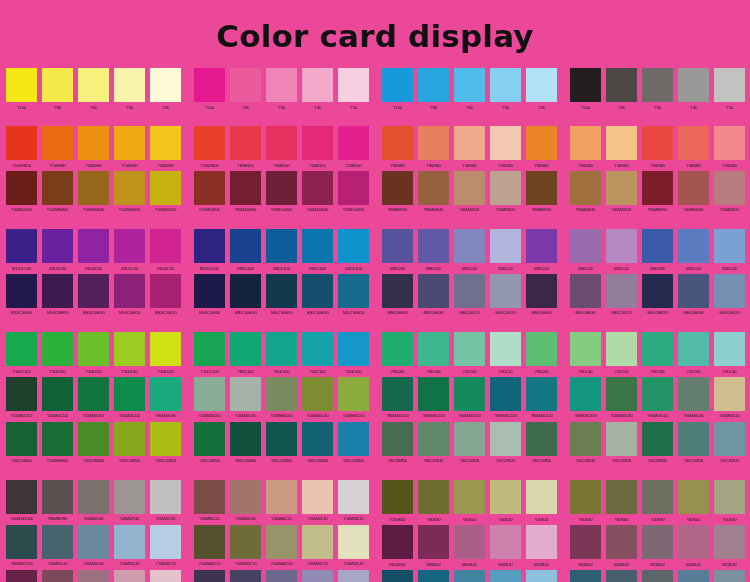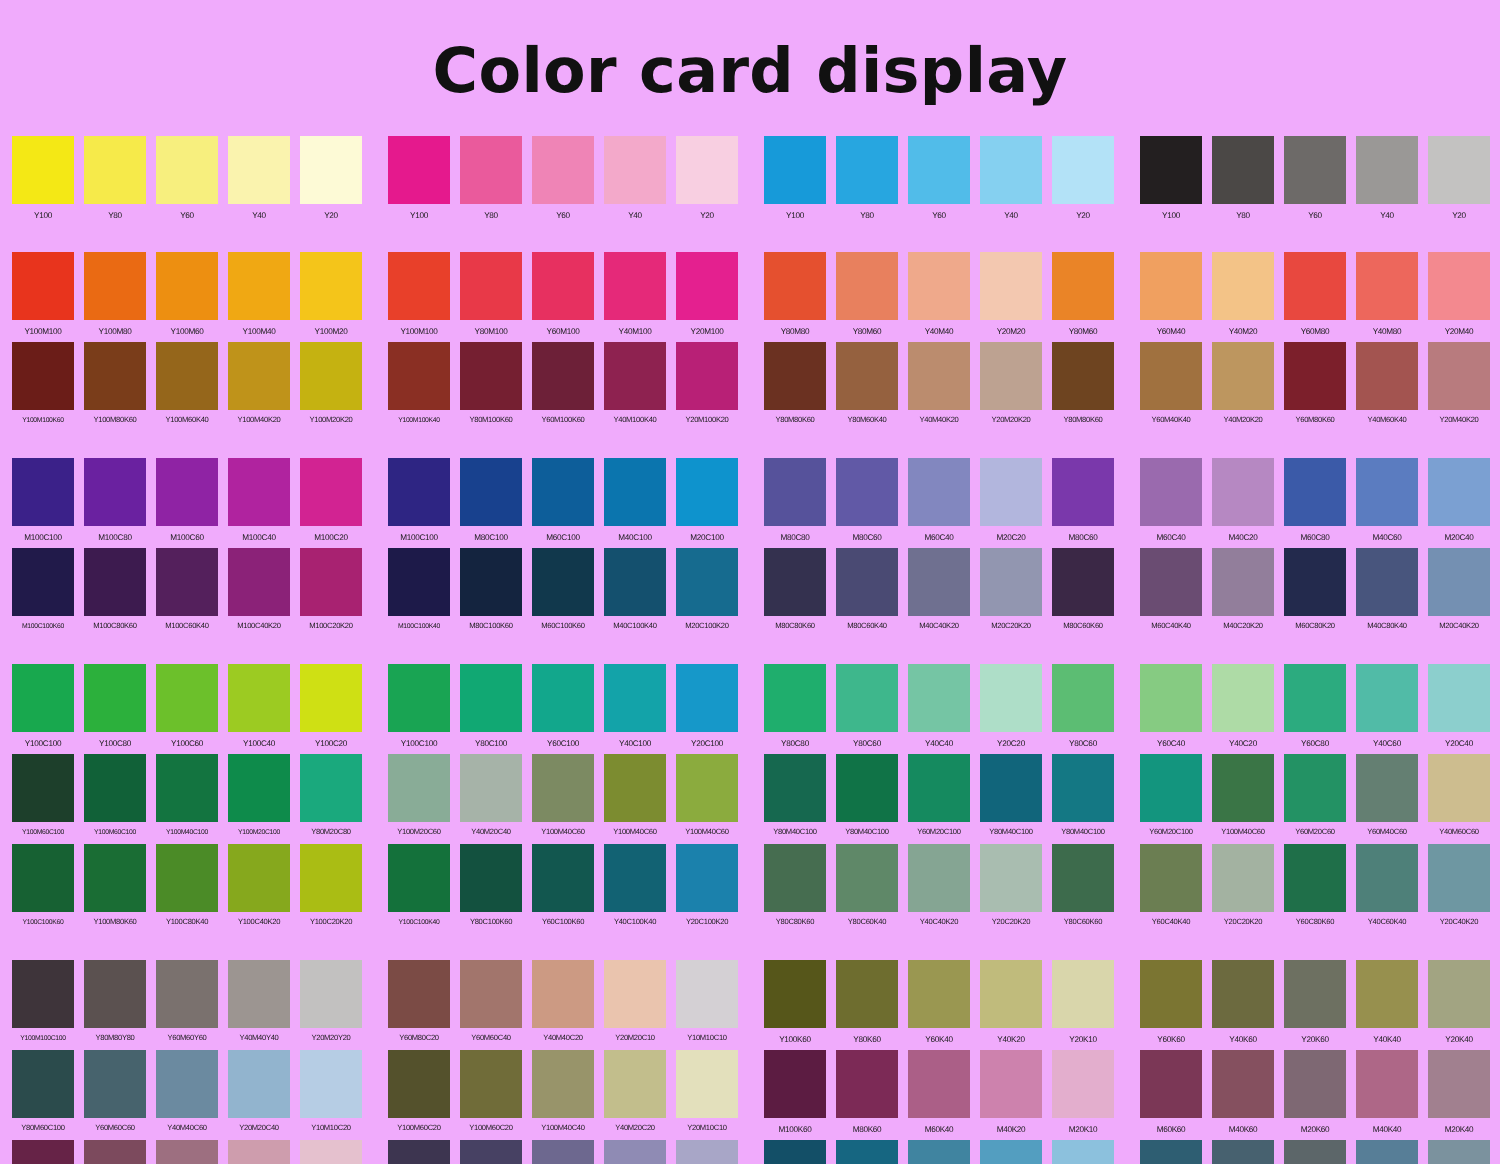--- a/index.html
+++ b/index.html
@@ -19,7 +19,7 @@
     position: relative;
     width: 750px;
     height: 582px;
-    background: #f0abfc;
+    background: #ec4899;
   }
   #page-title {
     position: absolute;

